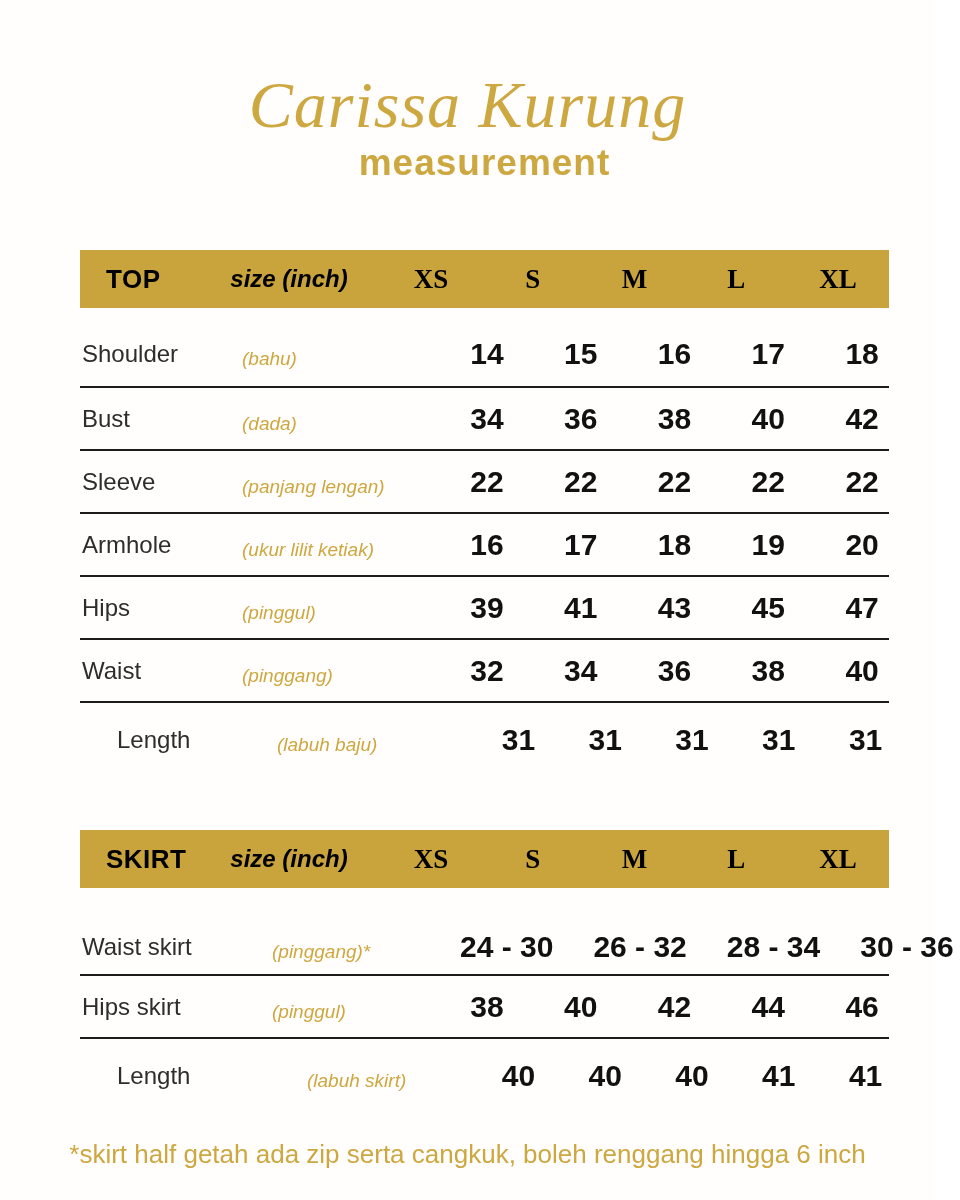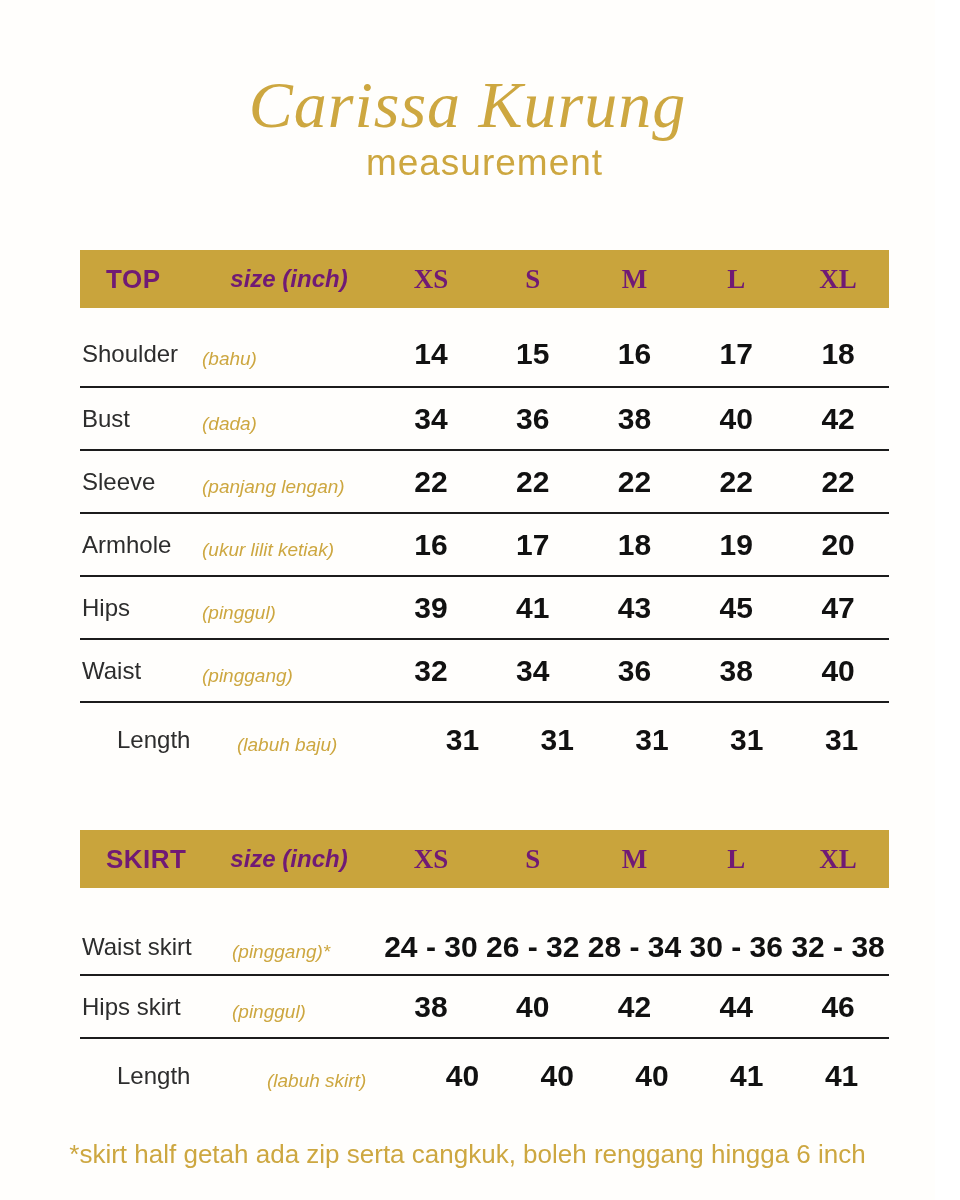--- a/index.html
+++ b/index.html
@@ -26,7 +26,7 @@
   }
   .subtitle {
     font-size: 37px;
-    font-weight: 400;
+    font-weight: 700;
     color: #cda740;
     margin-top: 4px;
     letter-spacing: 1px;

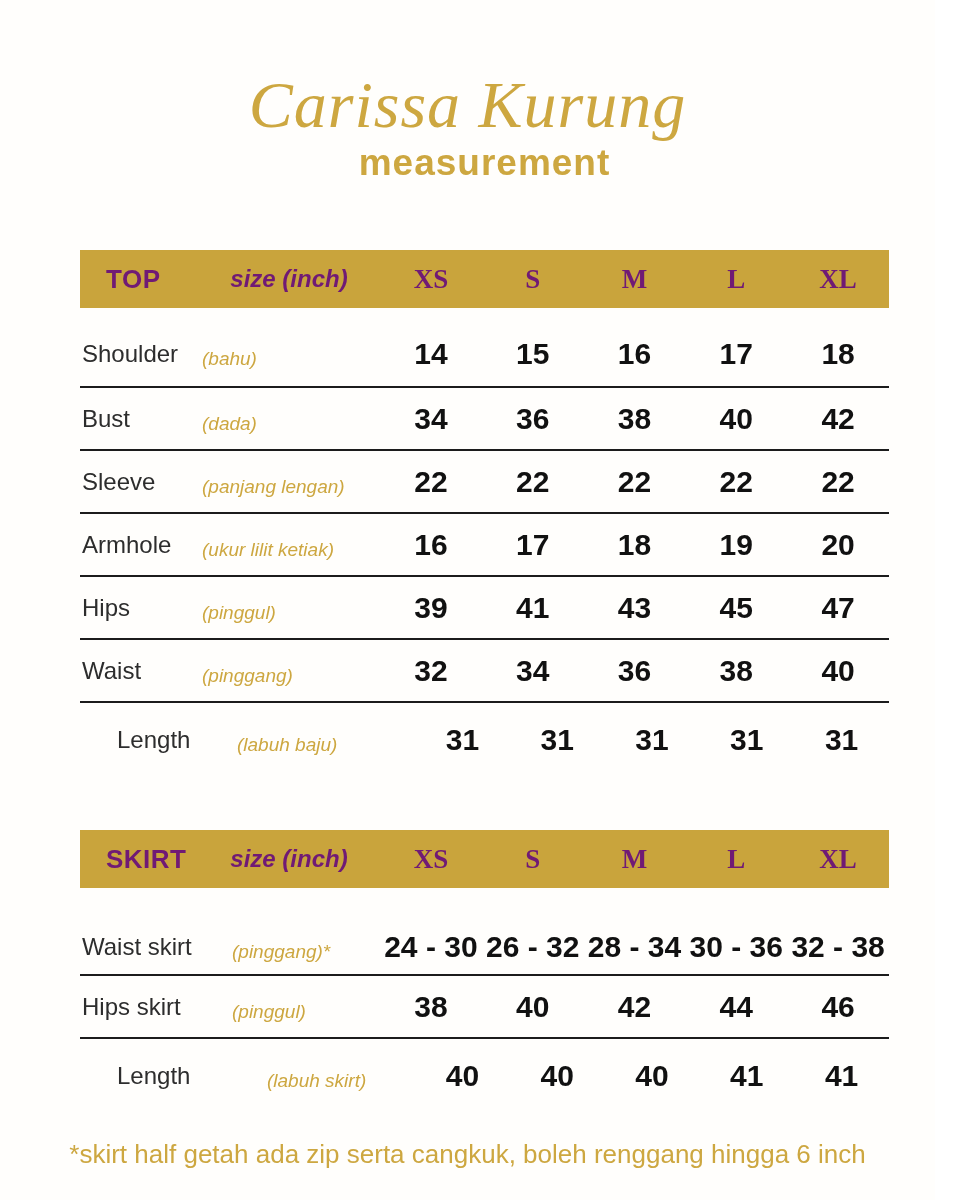--- a/index.html
+++ b/index.html
@@ -47,7 +47,7 @@
   .bar {
     background: #c9a43c;
     height: 58px;
-    color: #701a75;
+    color: #000000;
   }
   .bar .h-label {
     font-weight: 700;

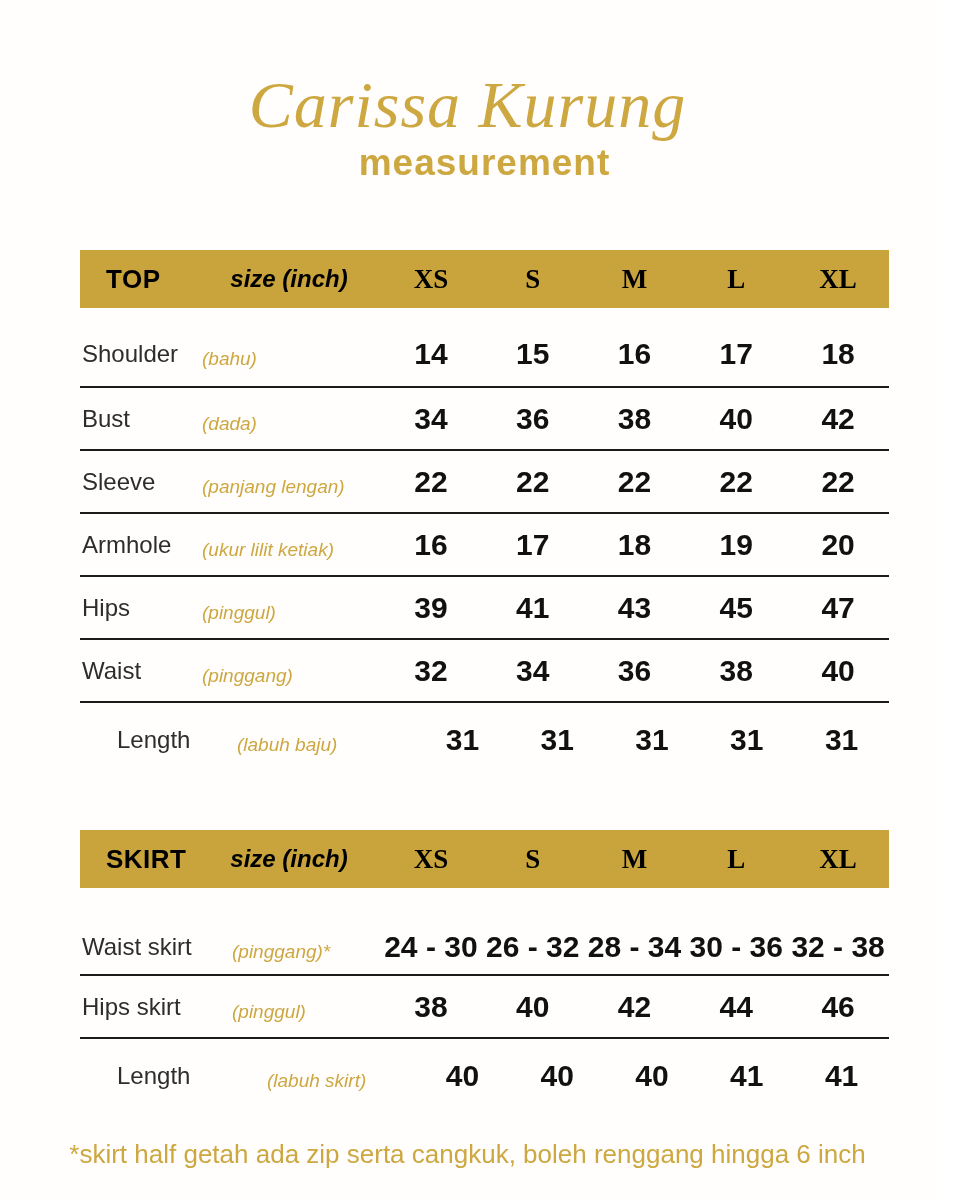--- a/index.html
+++ b/index.html
@@ -68,7 +68,7 @@
     font-family: Liberation Serif, serif;
   }
 
-  .data-row { height: 63px; border-bottom: 2px solid #1c1c1c; }
+  .data-row { height: 63px; border-bottom: 2px solid #1c1c1c; gap: 40px; }
   .data-row.first { height: 80px; padding-top: 14px; }
   .size-table.skirt .data-row.first { height: 88px; padding-top: 31px; }
   .data-row.last { border-bottom: none; height: 74px; margin-left: 35px; }

